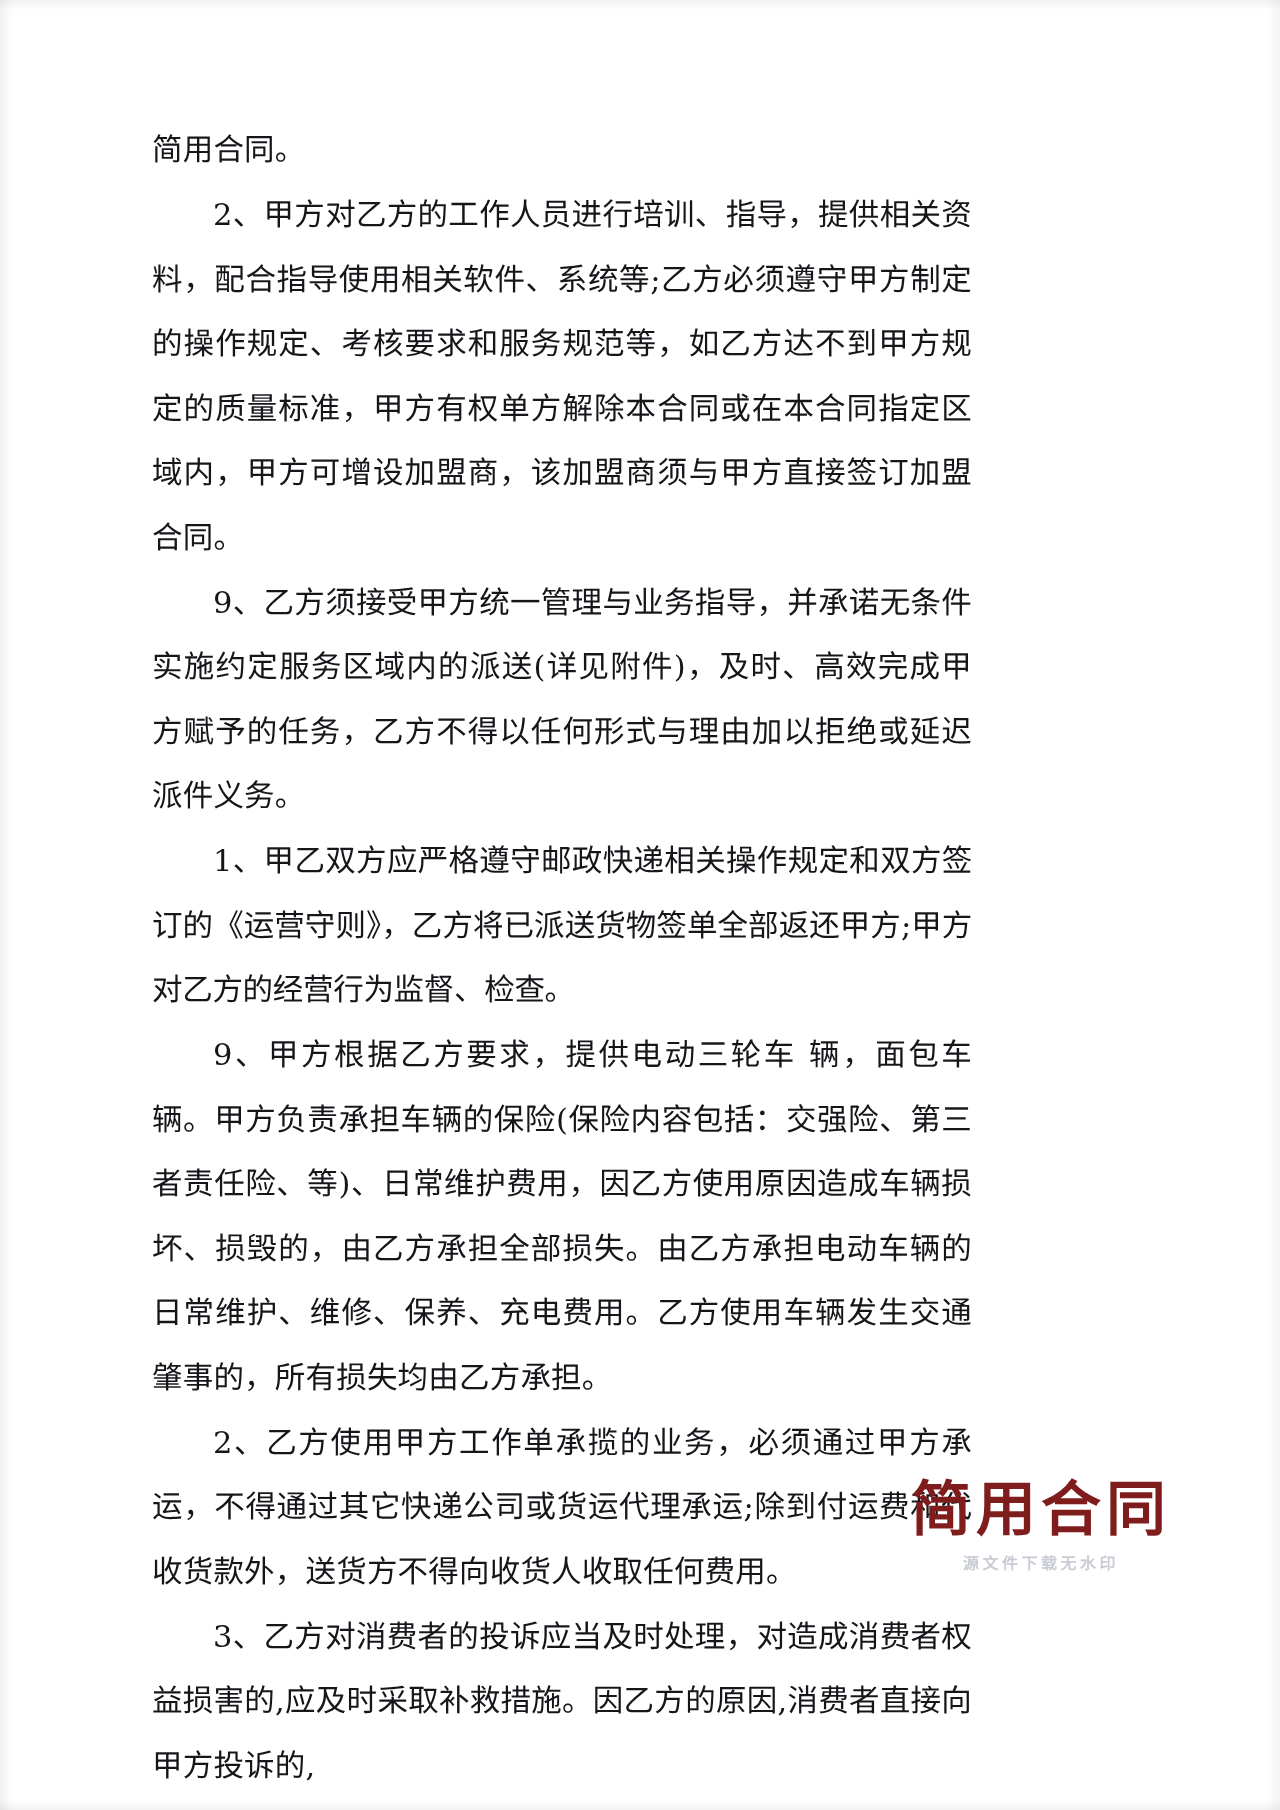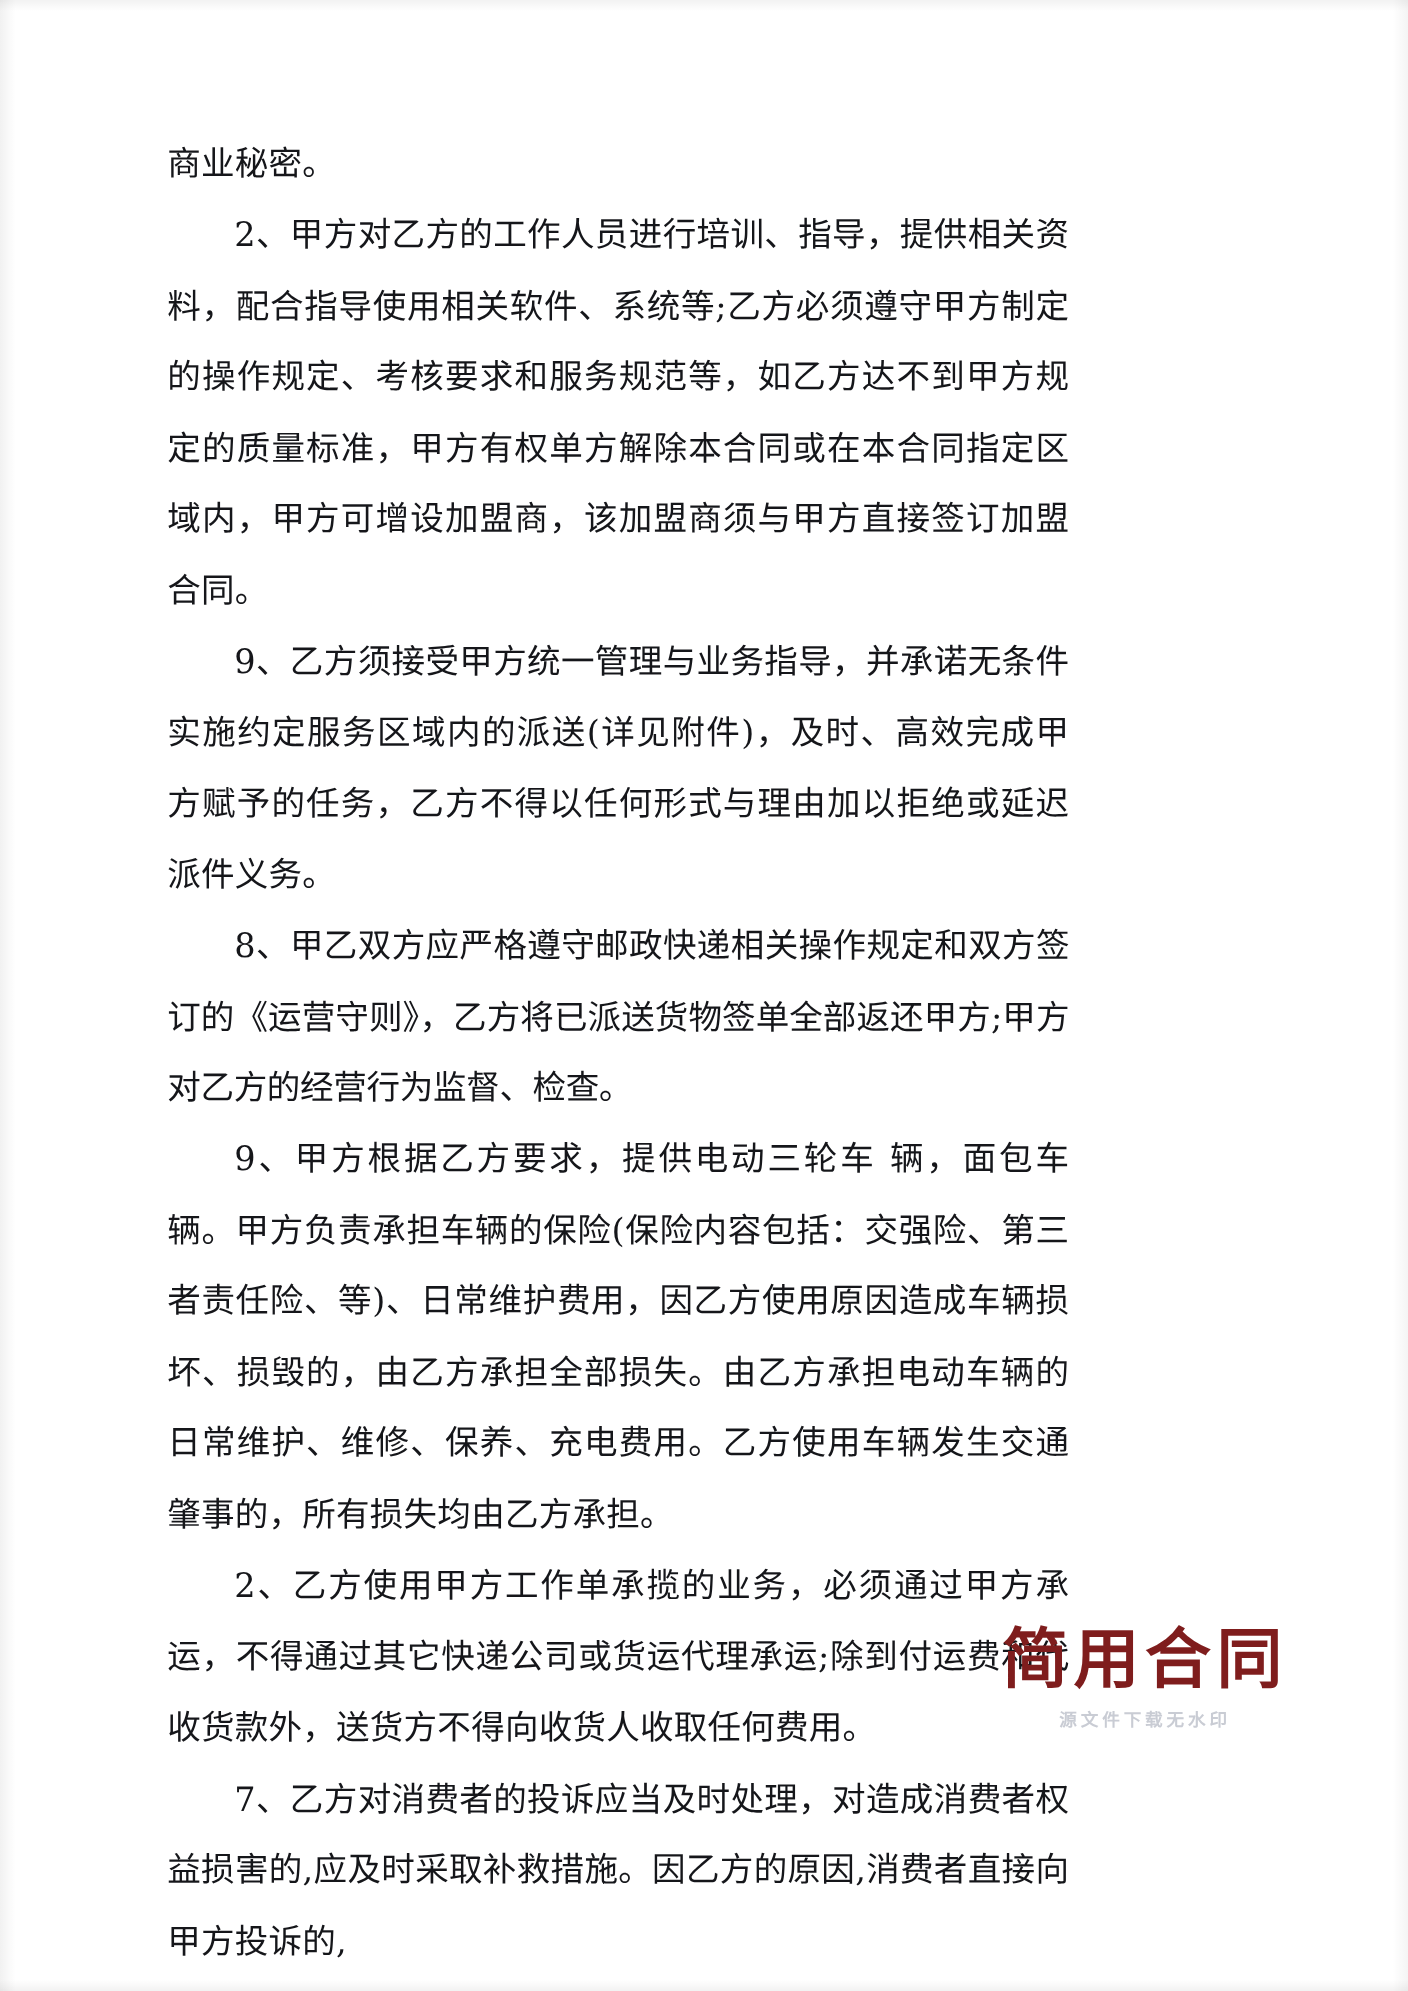--- a/index.html
+++ b/index.html
@@ -123,7 +123,7 @@
 
   <div class="doc-body">
 
-    <p class="para">商业秘密。</p>
+    <p class="para">简用合同。</p>
 
     <p class="para indent">2、甲方对乙方的工作人员进行培训、指导，提供相关资料，配合指导使用相关软件、系统等;乙方必须遵守甲方制定的操作规定、考核要求和服务规范等，如乙方达不到甲方规定的质量标准，甲方有权单方解除本合同或在本合同指定区域内，甲方可增设加盟商，该加盟商须与甲方直接签订加盟合同。</p>
 

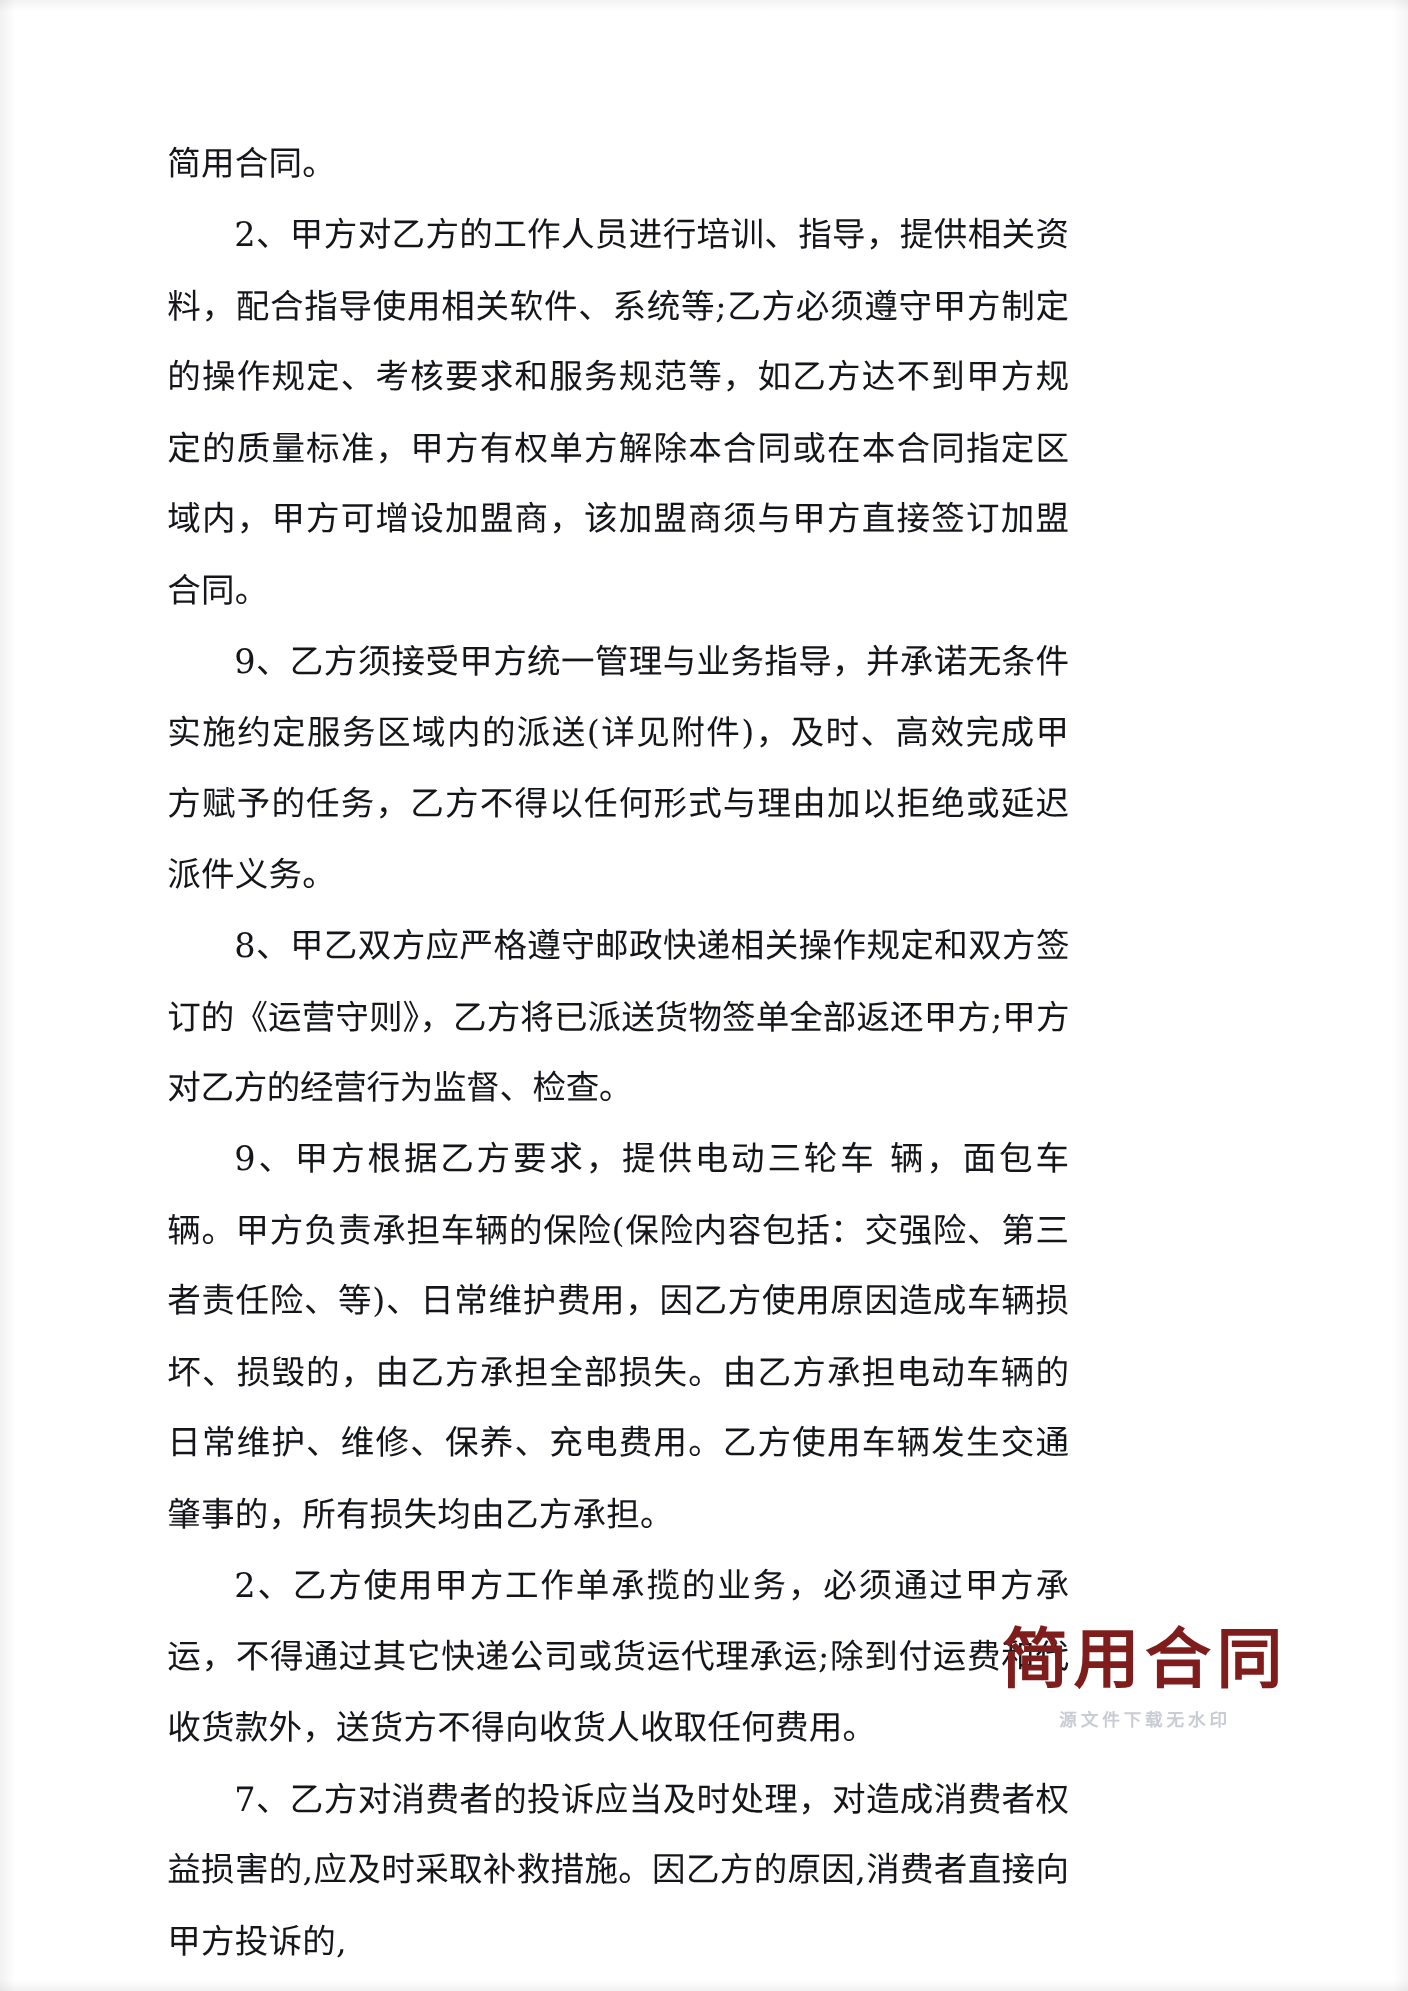--- a/index.html
+++ b/index.html
@@ -129,7 +129,7 @@
 
     <p class="para indent">9、乙方须接受甲方统一管理与业务指导，并承诺无条件实施约定服务区域内的派送(详见附件)，及时、高效完成甲方赋予的任务，乙方不得以任何形式与理由加以拒绝或延迟派件义务。</p>
 
-    <p class="para indent tight">8、甲乙双方应严格遵守邮政快递相关操作规定和双方签订的《运营守则》，乙方将已派送货物签单全部返还甲方;甲方对乙方的经营行为监督、检查。</p>
+    <p class="para indent tight">1、甲乙双方应严格遵守邮政快递相关操作规定和双方签订的《运营守则》，乙方将已派送货物签单全部返还甲方;甲方对乙方的经营行为监督、检查。</p>
 
     <p class="para indent">9、甲方根据乙方要求，提供电动三轮车 辆，面包车辆。甲方负责承担车辆的保险(保险内容包括：交强险、第三者责任险、等)、日常维护费用，因乙方使用原因造成车辆损坏、损毁的，由乙方承担全部损失。由乙方承担电动车辆的日常维护、维修、保养、充电费用。乙方使用车辆发生交通肇事的，所有损失均由乙方承担。</p>
 

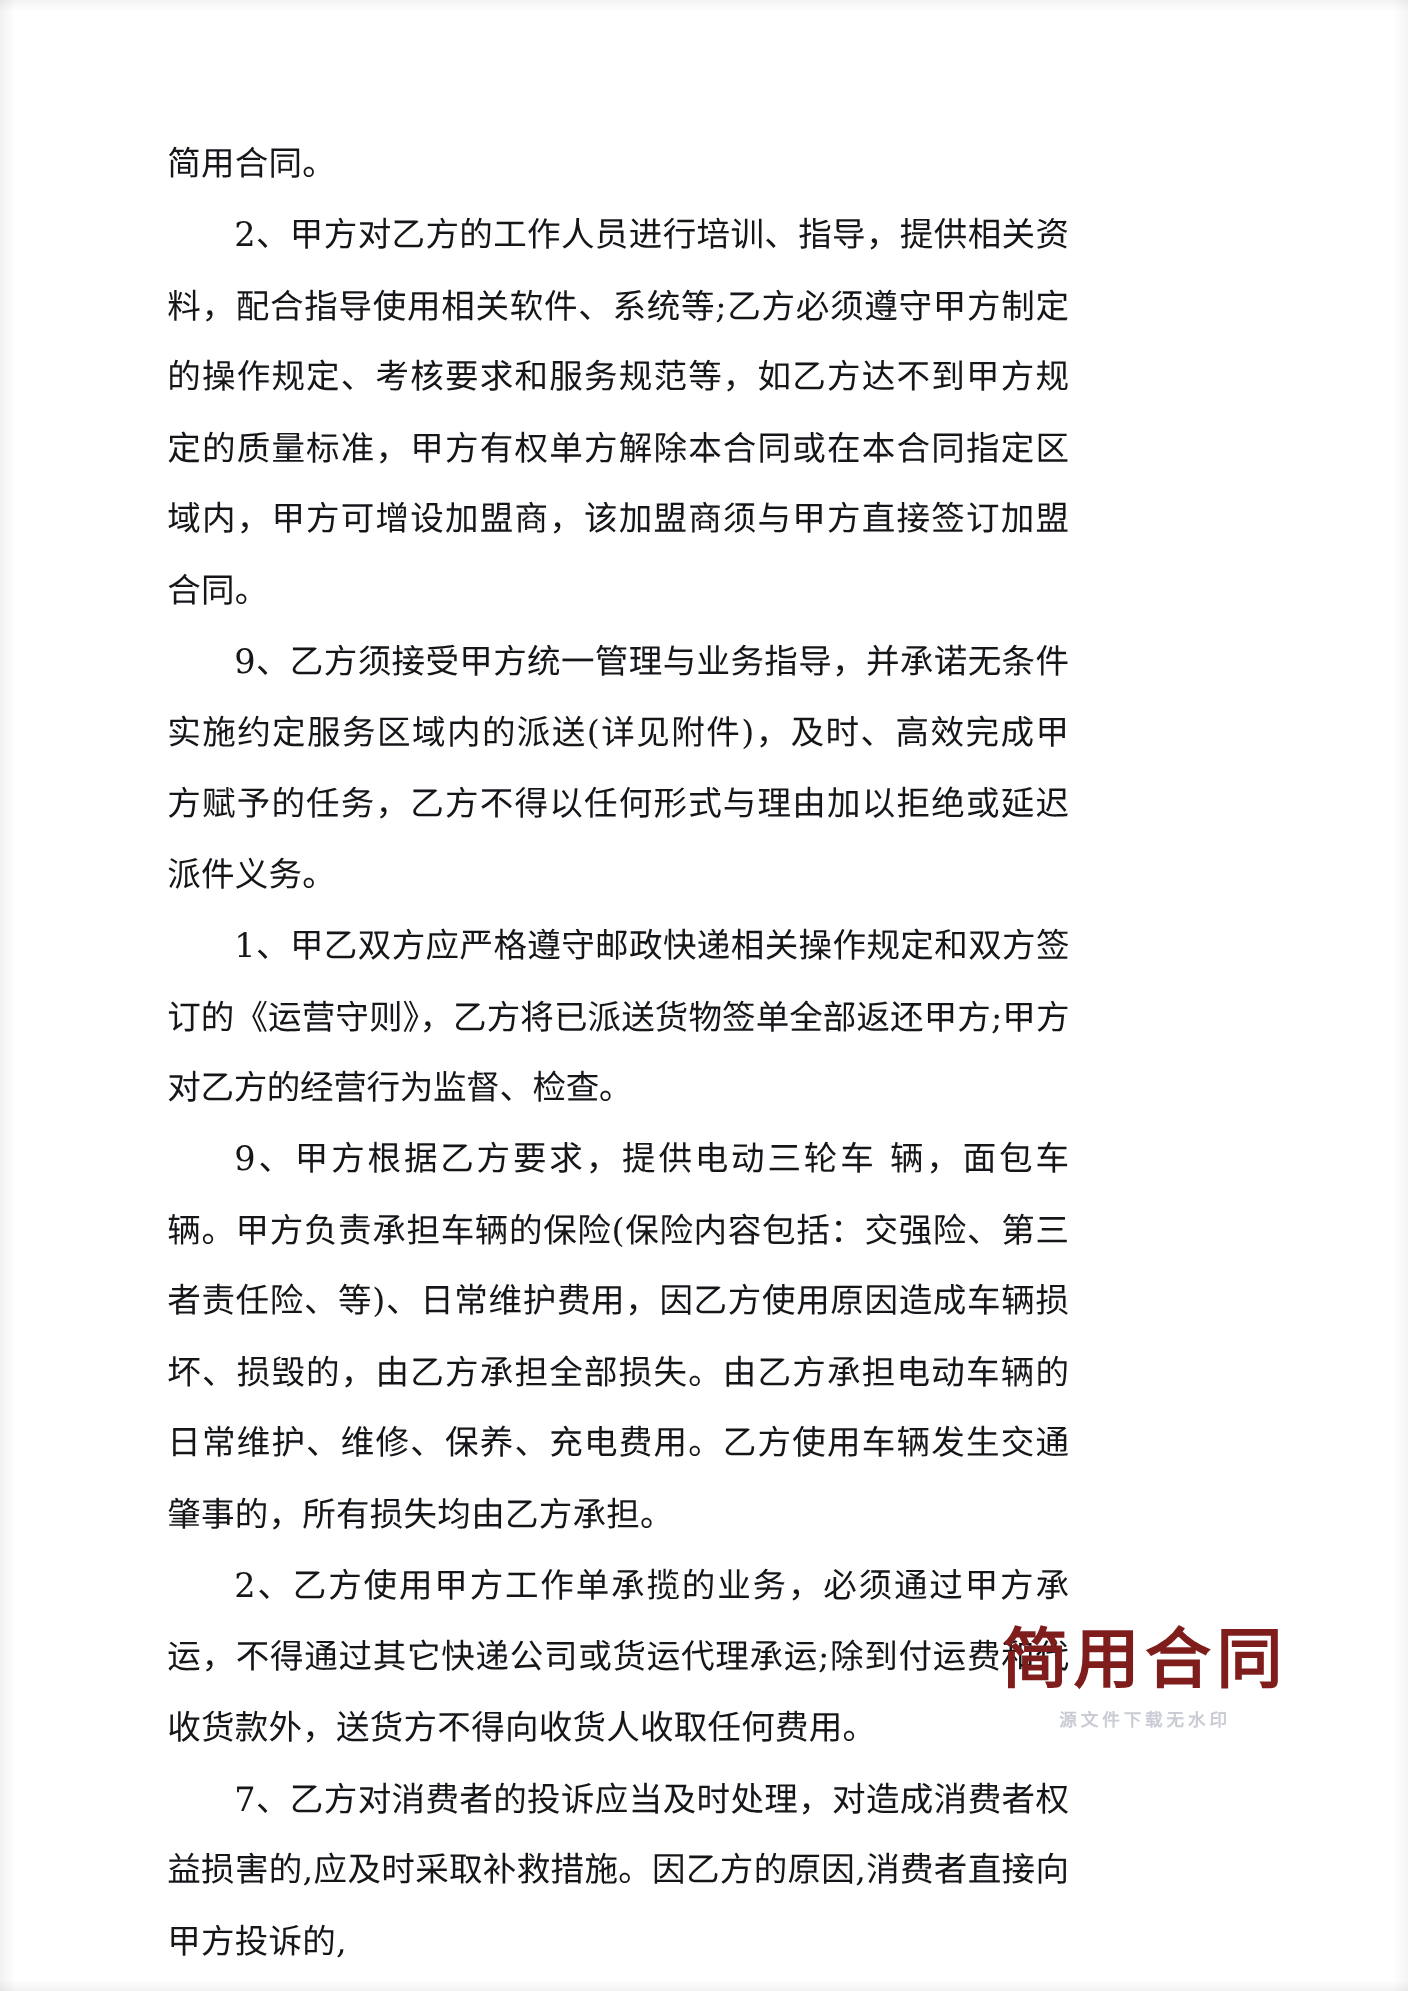--- a/index.html
+++ b/index.html
@@ -135,7 +135,7 @@
 
     <p class="para indent">2、乙方使用甲方工作单承揽的业务，必须通过甲方承运，不得通过其它快递公司或货运代理承运;除到付运费和代收货款外，送货方不得向收货人收取任何费用。</p>
 
-    <p class="para indent">7、乙方对消费者的投诉应当及时处理，对造成消费者权益损害的,应及时采取补救措施。因乙方的原因,消费者直接向甲方投诉的,</p>
+    <p class="para indent">3、乙方对消费者的投诉应当及时处理，对造成消费者权益损害的,应及时采取补救措施。因乙方的原因,消费者直接向甲方投诉的,</p>
 
   </div>
 

